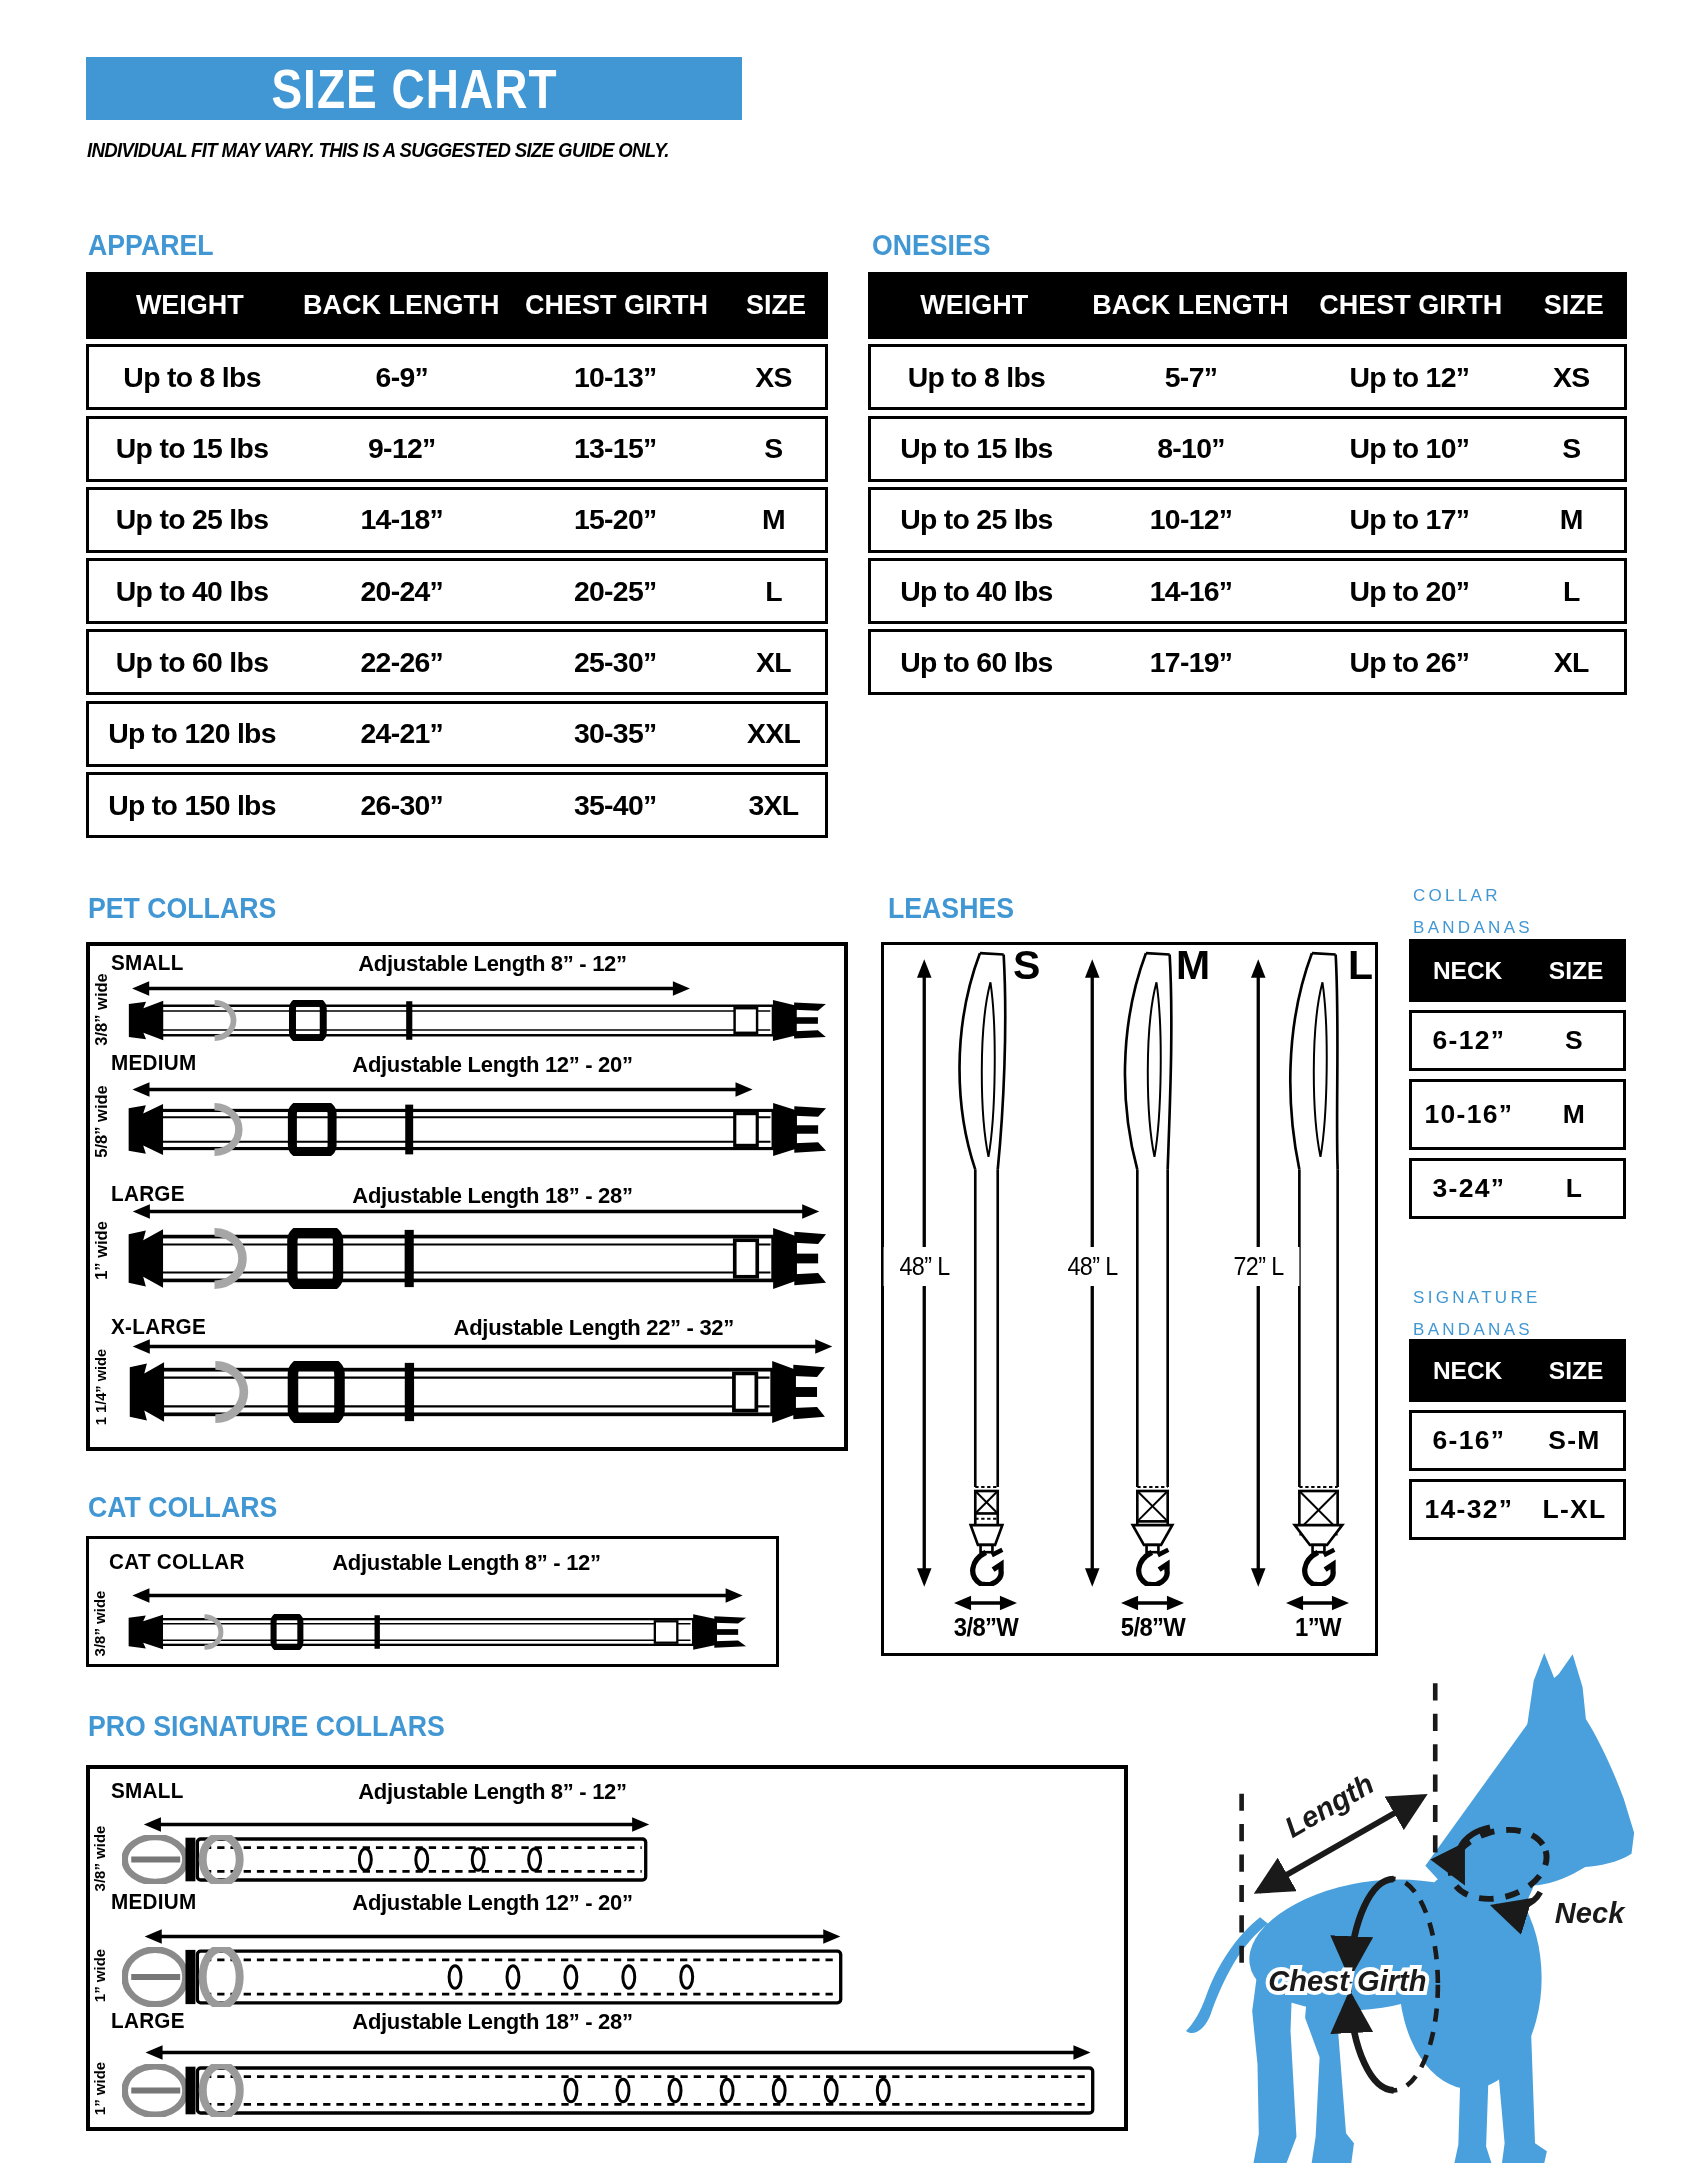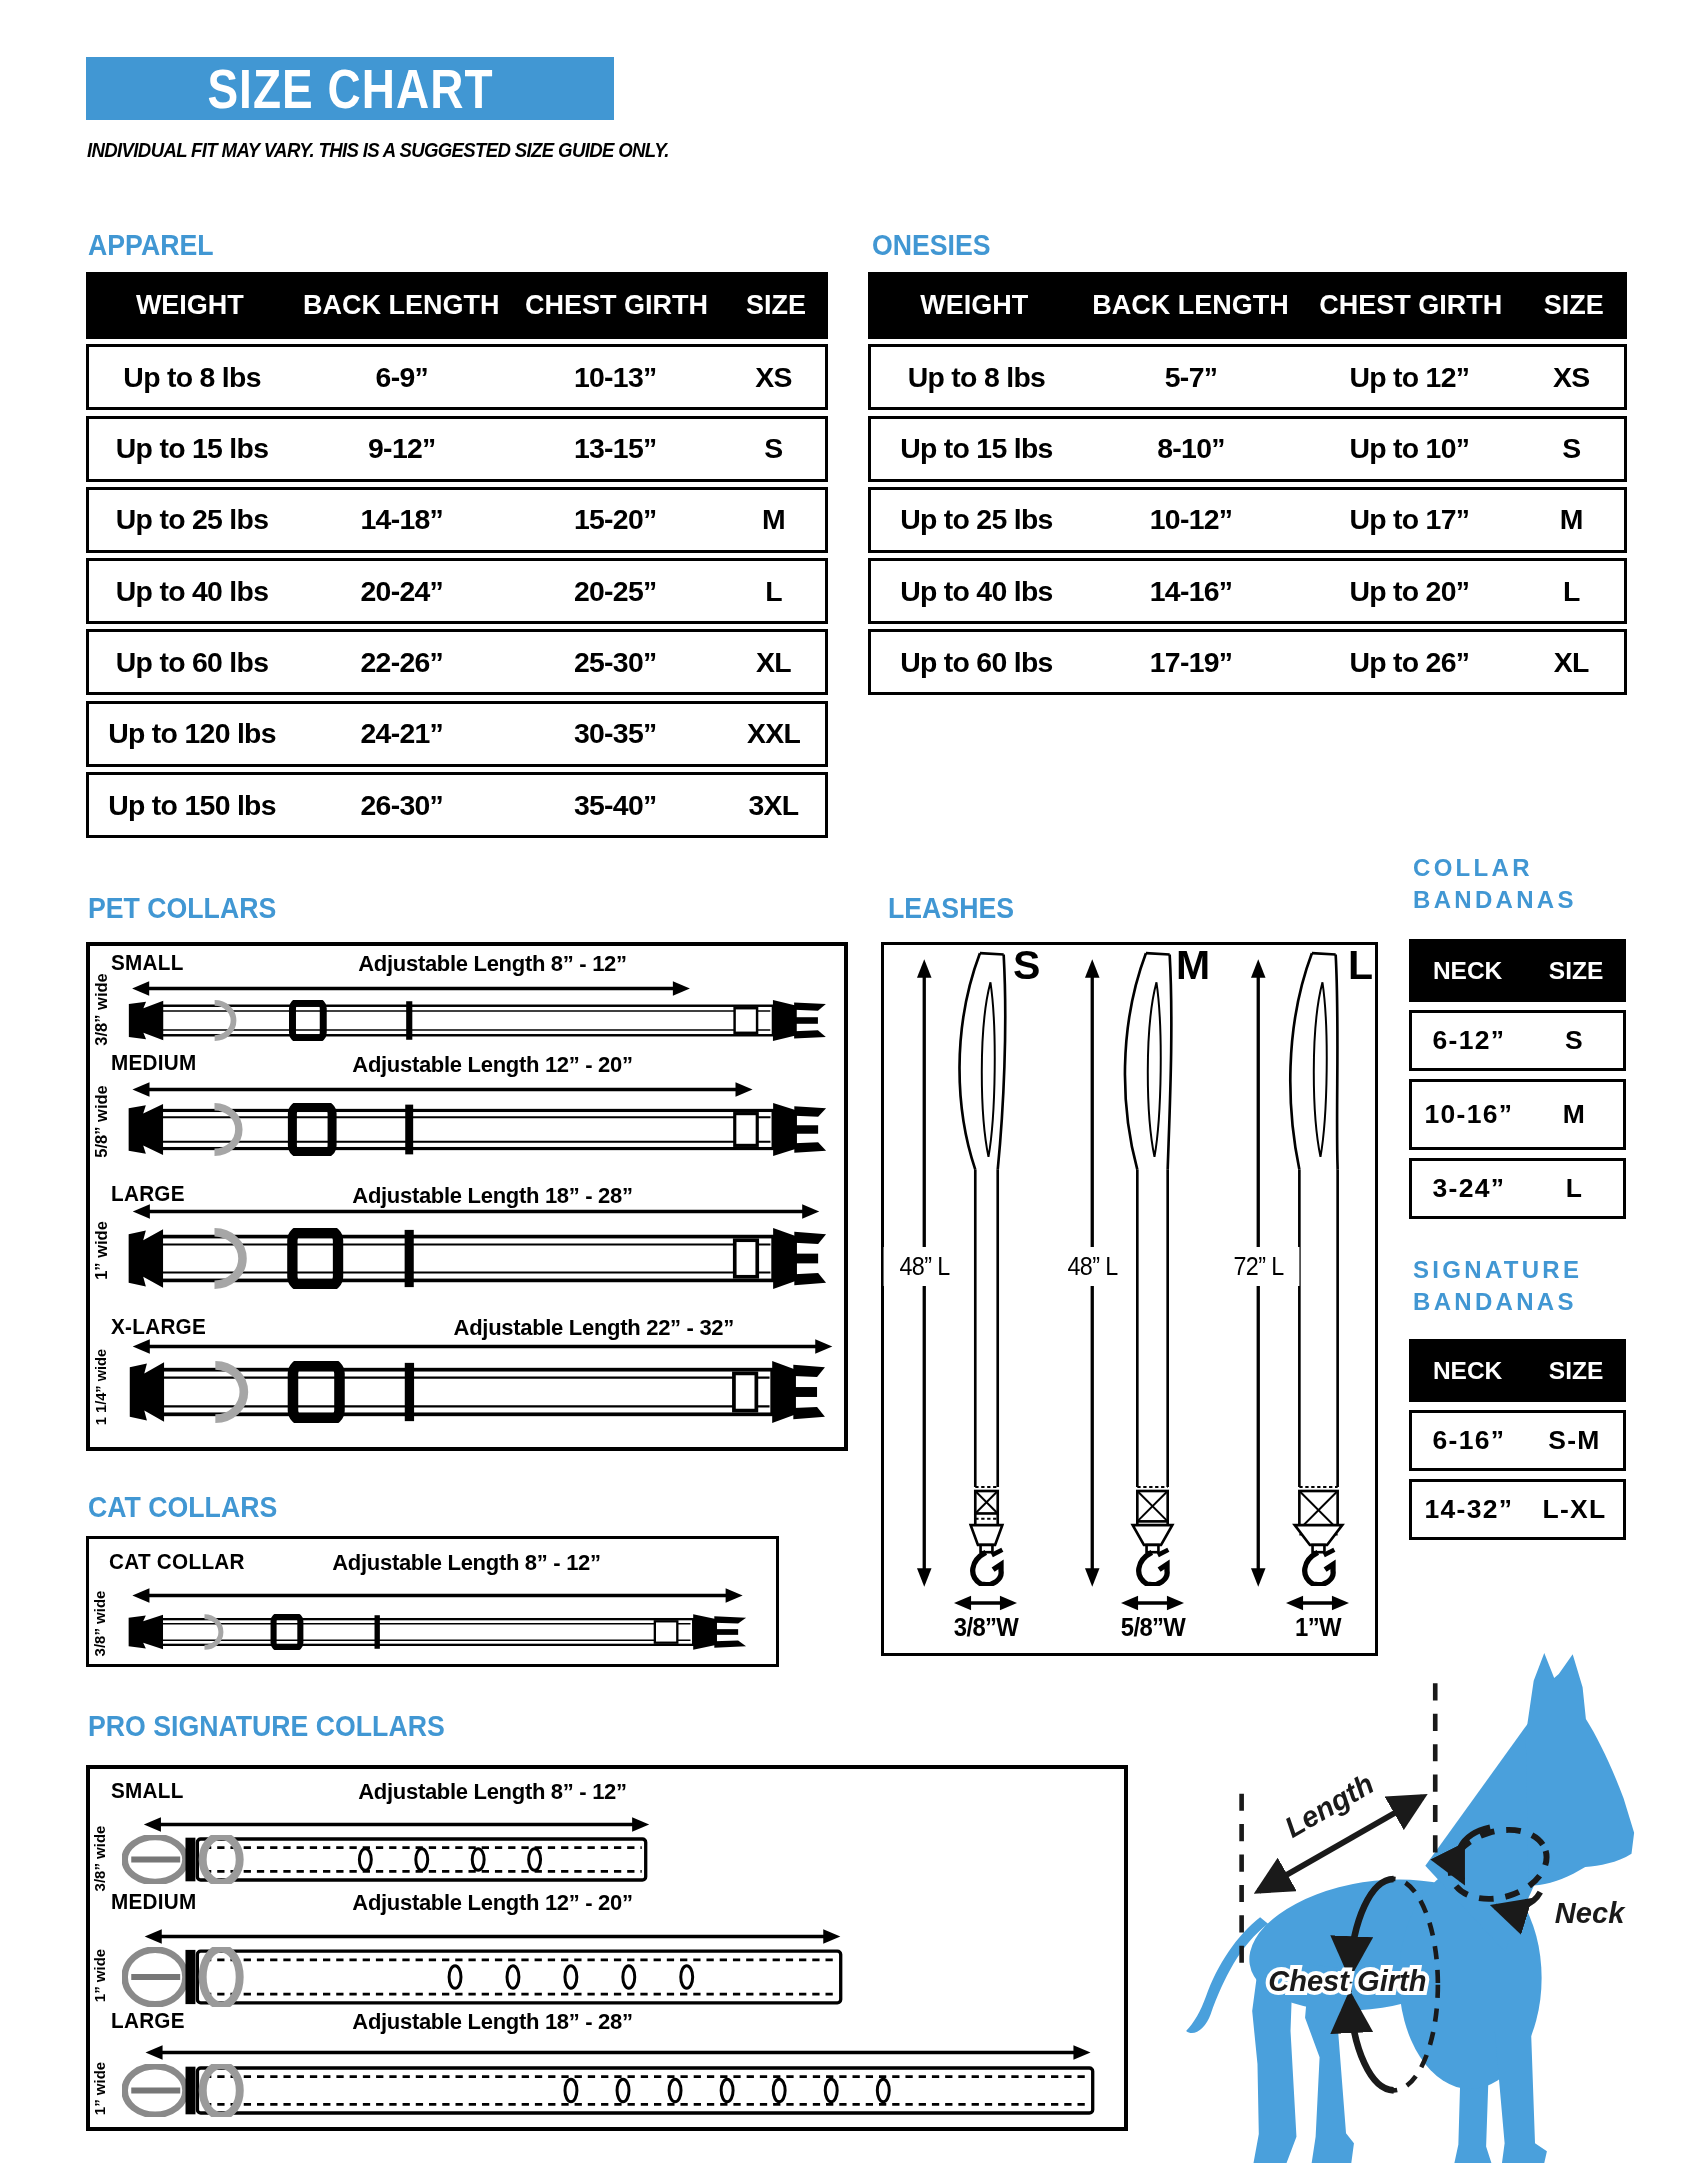--- a/index.html
+++ b/index.html
@@ -51,7 +51,7 @@
 
 <div class="page" style="--accent: #4197D3;">
 
-  <div class="abs banner" style="left:86px;top:57px;width:528px;height:63px;">
+  <div class="abs banner" style="left:86px;top:57px;width:656px;height:63px;">
     <h1>SIZE CHART</h1>
   </div>
   <div class="abs disclaimer" style="left:87px;top:139px;">INDIVIDUAL FIT MAY VARY.  THIS IS A SUGGESTED SIZE GUIDE ONLY.</div>

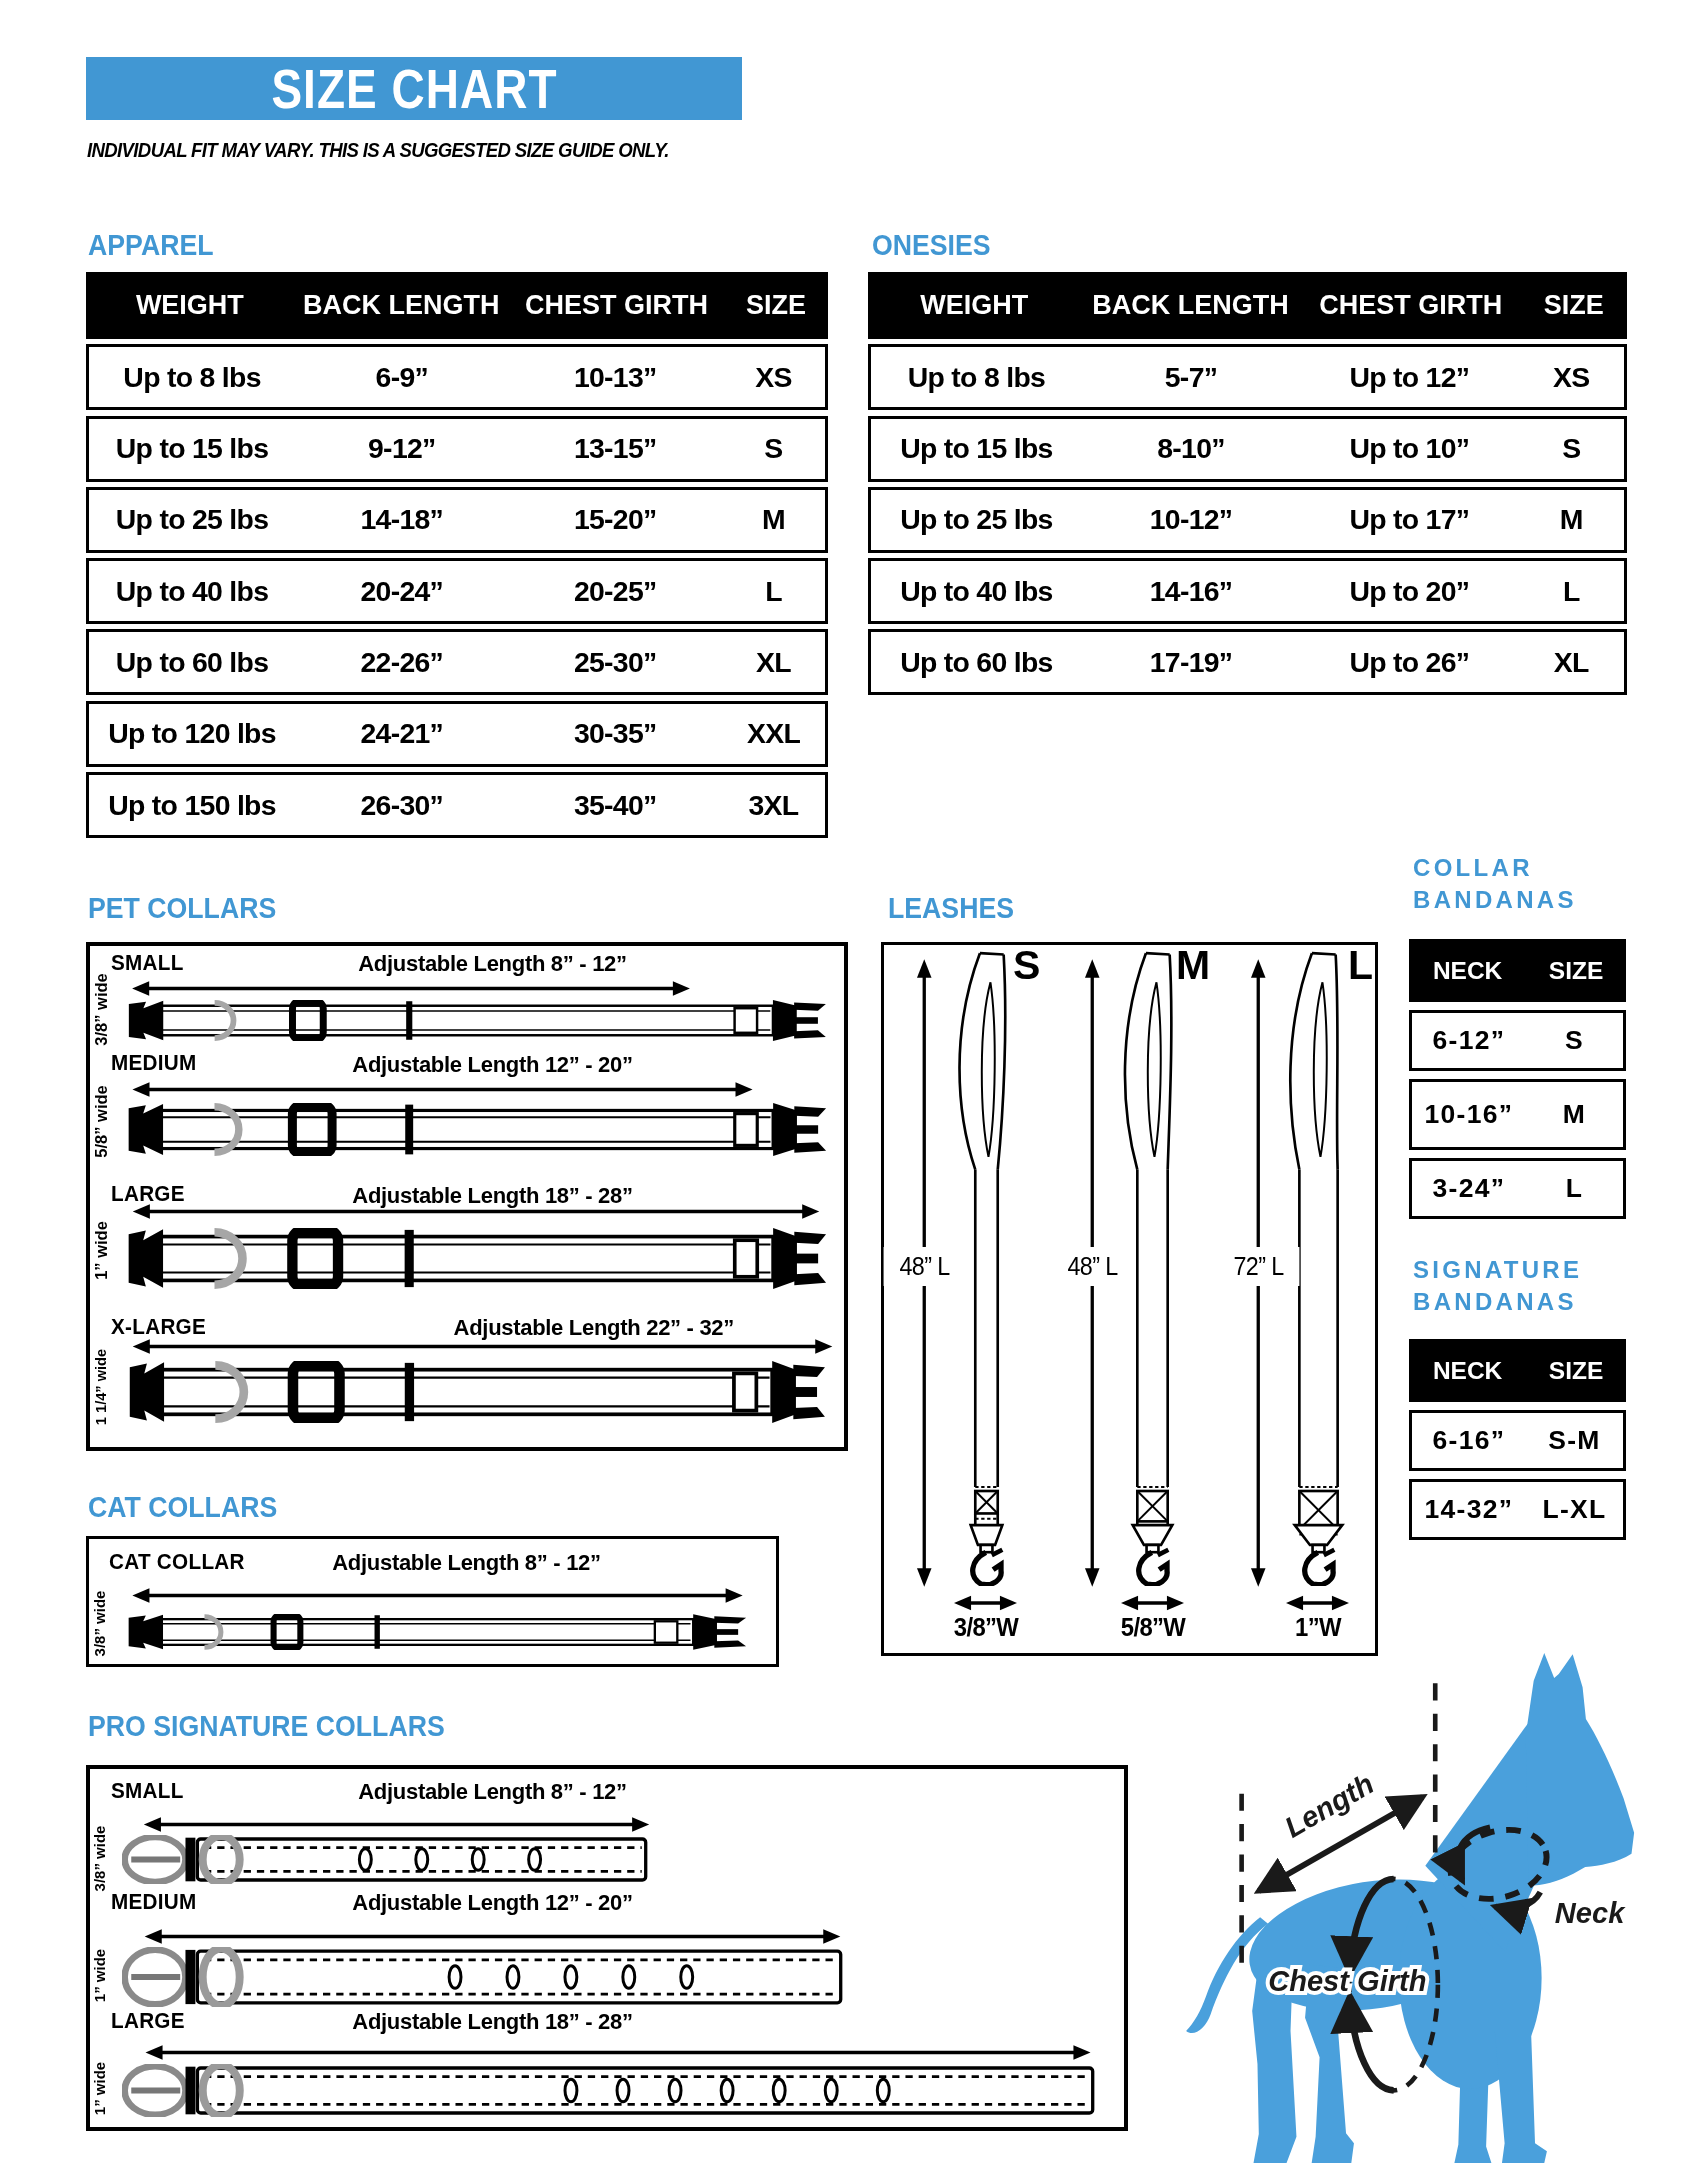--- a/index.html
+++ b/index.html
@@ -15,8 +15,8 @@
   
   .stitle{color:var(--accent,#4197D3);font-weight:700;font-size:29px;letter-spacing:0px;
           transform:scaleX(.92);transform-origin:left center;white-space:nowrap;}
-  .btitle{color:var(--accent,#4197D3);font-weight:700;font-size:24px;letter-spacing:3.3px;
-          line-height:32px;white-space:nowrap;}
+  .btitle{color:var(--accent,#4197D3);font-weight:400;font-size:17px;letter-spacing:3.3px;
+          line-height:32px;white-space:nowrap;margin-top:28px;}
   
   .stable{position:absolute;}
   .strow{display:grid;align-items:center;background:#fff;border:3.3px solid #000;

